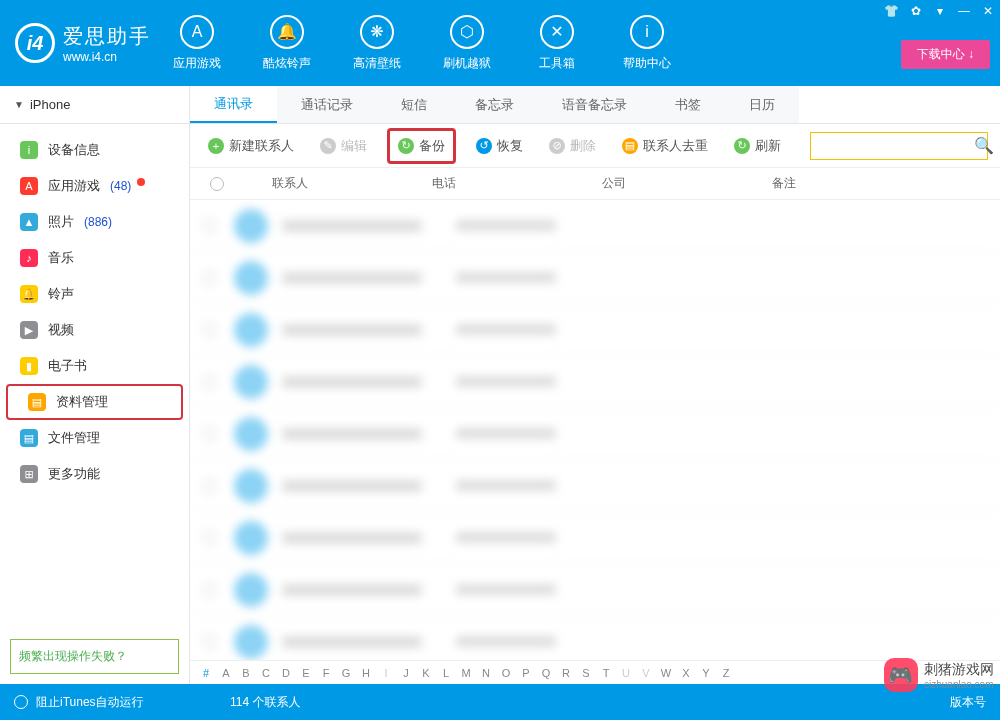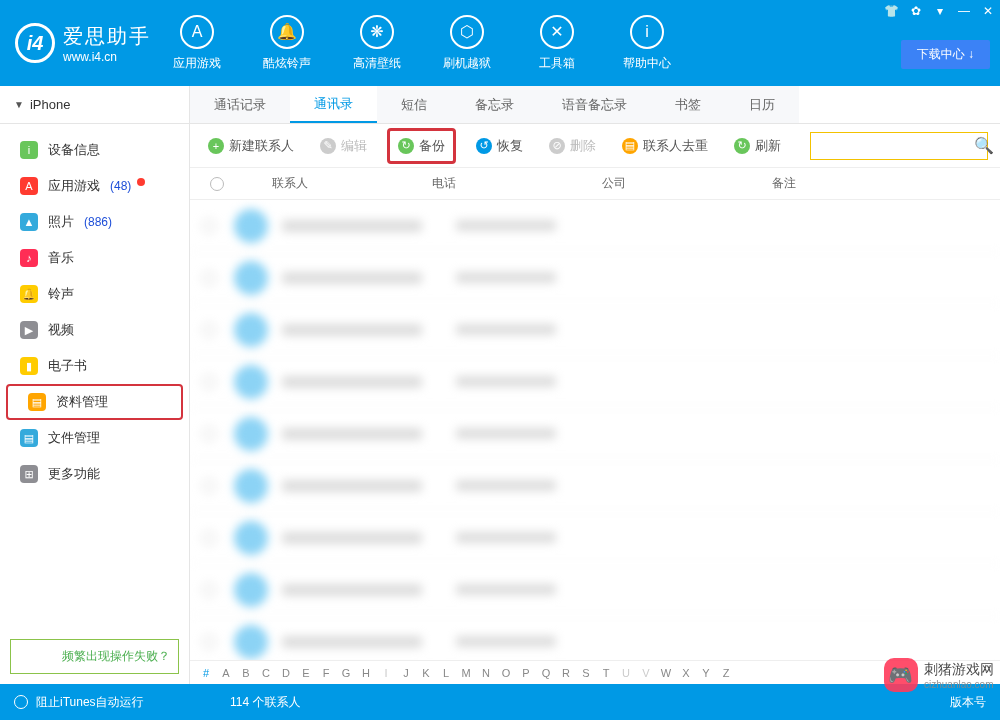--- a/index.html
+++ b/index.html
@@ -17,7 +17,7 @@
 .nav-lbl{font-size:12px}
 .winbtns{position:absolute;right:0;top:0;display:flex}
 .winbtn{width:24px;height:22px;display:flex;align-items:center;justify-content:center;color:#fff;font-size:12px;cursor:pointer}
-.dlcenter{position:absolute;right:10px;top:40px;background:#3b82f6;color:#fff;padding:6px 16px;font-size:12px;border-radius:2px;cursor:pointer}
+.dlcenter{position:absolute;right:10px;top:40px;background:#ec4899;color:#fff;padding:6px 16px;font-size:12px;border-radius:2px;cursor:pointer}
 .body{display:flex;height:598px}
 .side{width:190px;border-right:1px solid #e5e5e5;display:flex;flex-direction:column}
 .dev{height:38px;border-bottom:1px solid #e5e5e5;display:flex;align-items:center;padding:0 14px;font-size:13px;color:#333;gap:6px}

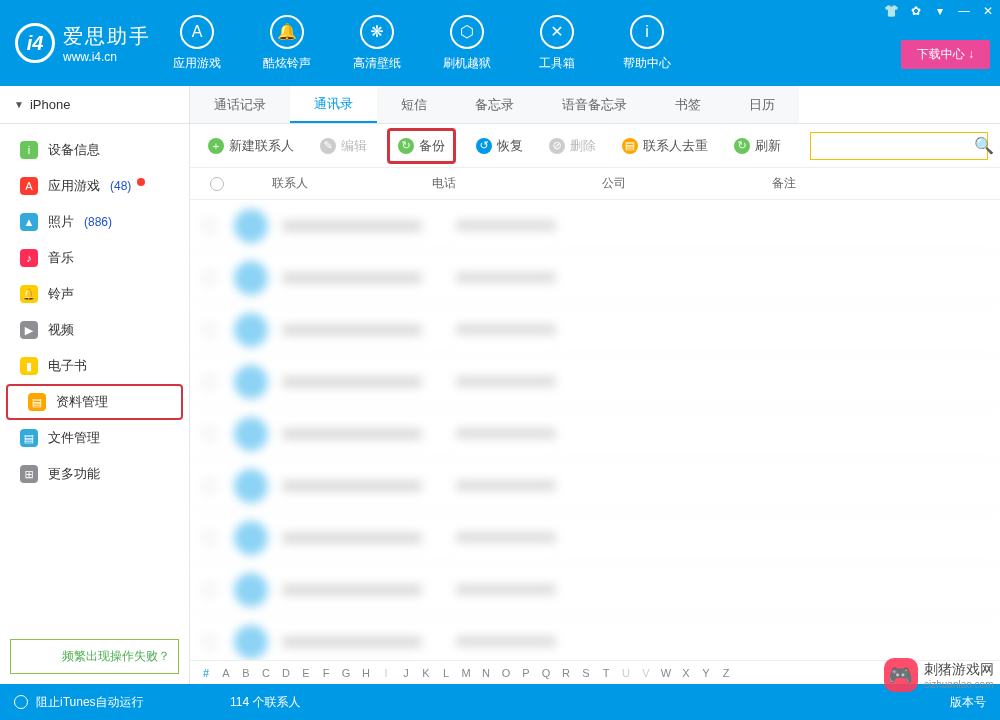--- a/index.html
+++ b/index.html
@@ -171,8 +171,8 @@
 
   <div class="main">
     <div class="tabs" id="tabs">
+        <div class="tab active">通讯录</div>
         <div class="tab">通话记录</div>
-        <div class="tab active">通讯录</div>
         <div class="tab">短信</div>
         <div class="tab">备忘录</div>
         <div class="tab">语音备忘录</div>

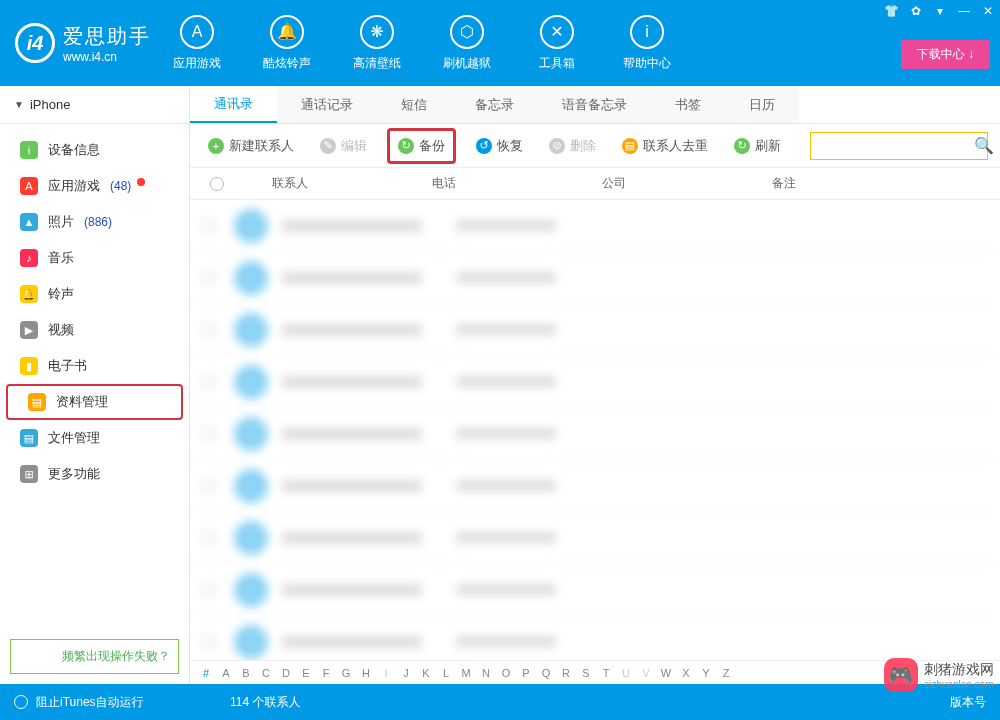--- a/index.html
+++ b/index.html
@@ -28,7 +28,7 @@
 .cnt{color:#1d4ed8;font-size:12px}
 .reddot{width:8px;height:8px;background:#ff3b30;border-radius:50%;margin-left:-4px;margin-top:-8px}
 .hl1{border:2px solid #d4343e;border-radius:4px;margin:0 6px}
-.faq{margin:10px;border:1px solid #8bc34a;color:#4caf50;text-align:right;padding:8px;font-size:12px;cursor:pointer}
+.faq{margin:10px;border:1px solid #8bc34a;color:#4caf50;text-align:left;padding:8px;font-size:12px;cursor:pointer}
 .main{flex:1;display:flex;flex-direction:column;position:relative}
 .tabs{height:38px;border-bottom:1px solid #e5e5e5;display:flex}
 .tab{padding:0 24px;display:flex;align-items:center;font-size:13px;color:#666;cursor:pointer}

